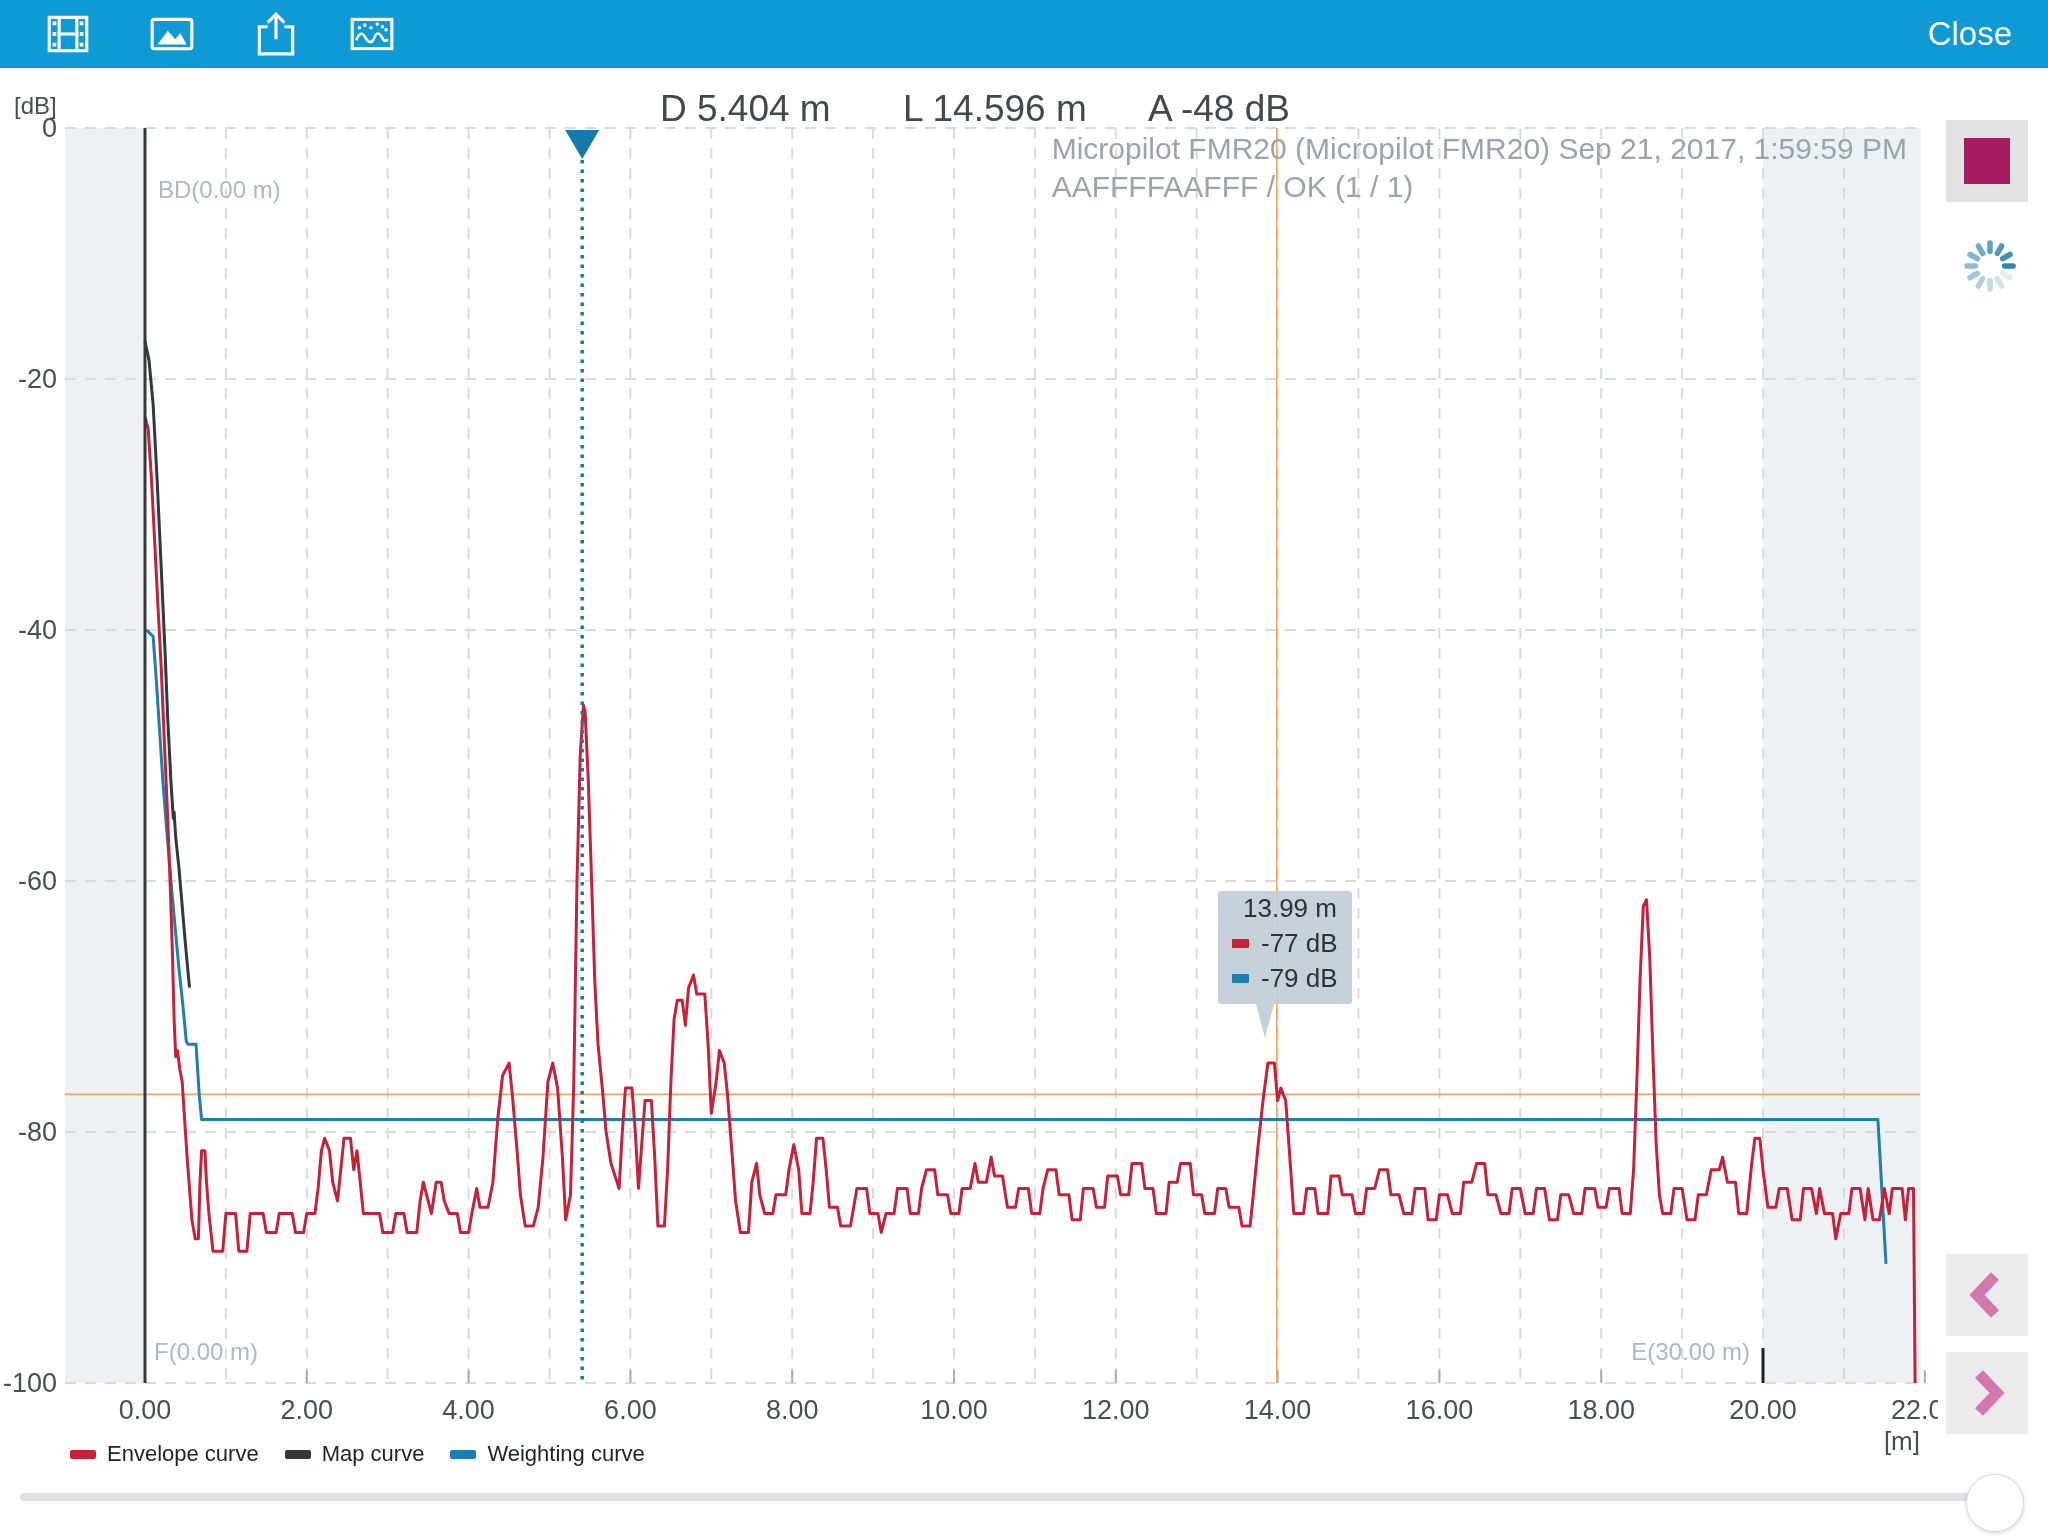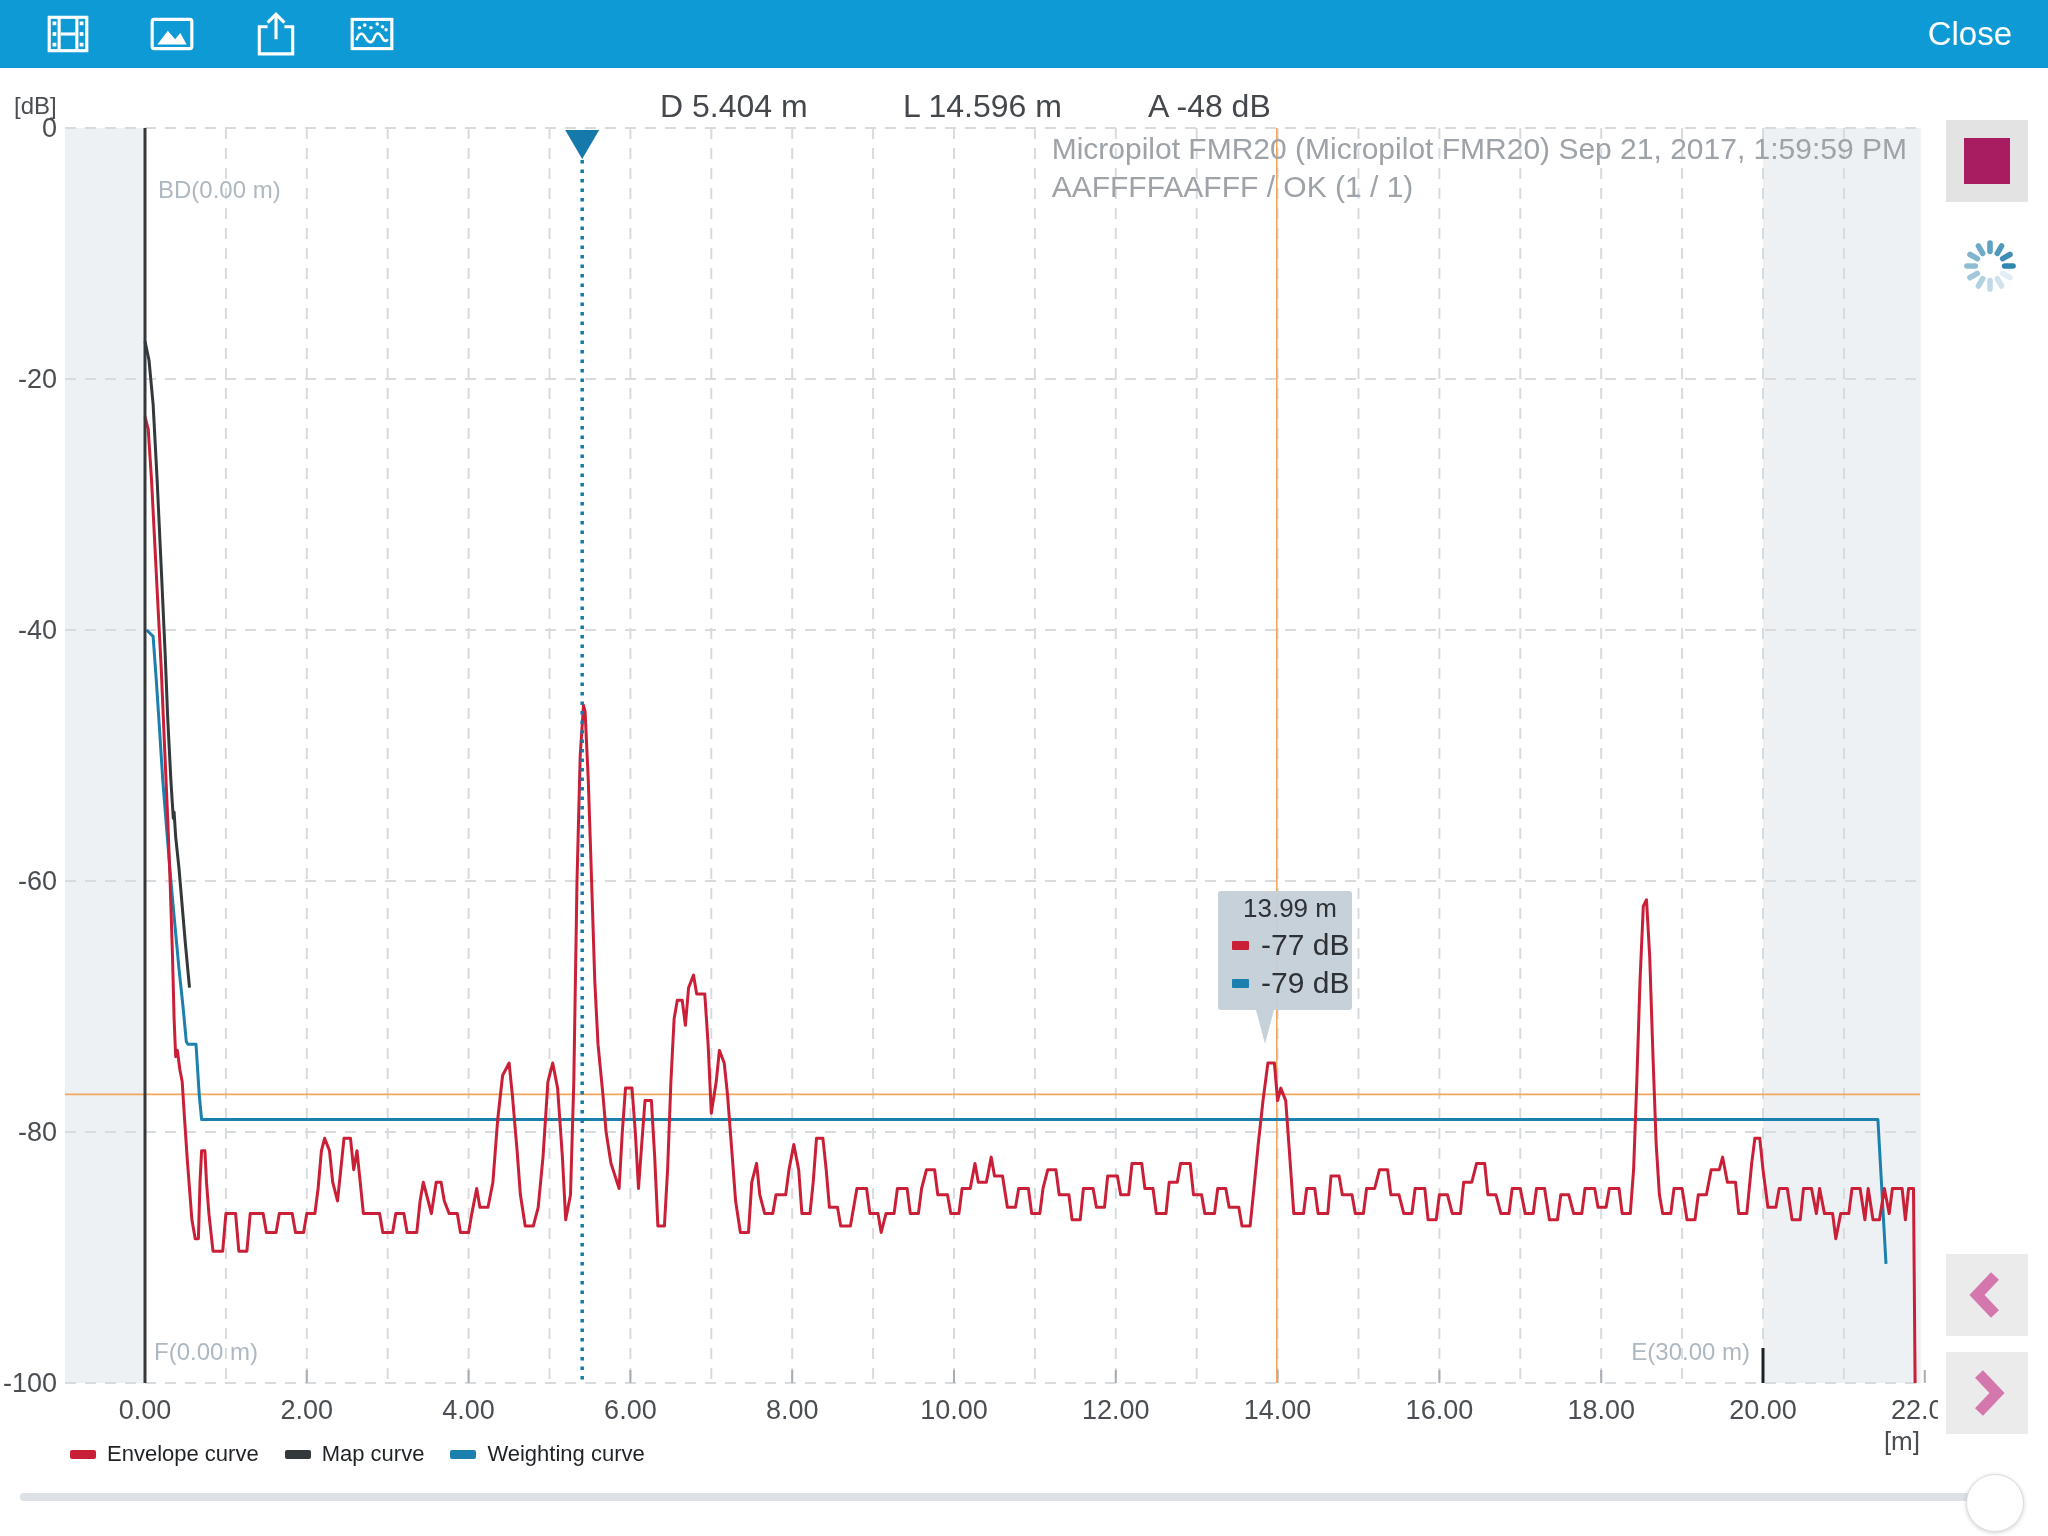--- a/index.html
+++ b/index.html
@@ -13,7 +13,7 @@
   #close-btn{right:36px;top:0;height:68px;line-height:68px;color:#fff;font-size:33px;cursor:pointer;}
 
   
-  .readout{top:88px;font-size:32px;color:#44484c;white-space:nowrap;}
+  .readout{top:88px;font-size:37px;color:#44484c;white-space:nowrap;}
 
   
   #chart-title{right:141px;top:130px;font-size:30px;line-height:38px;

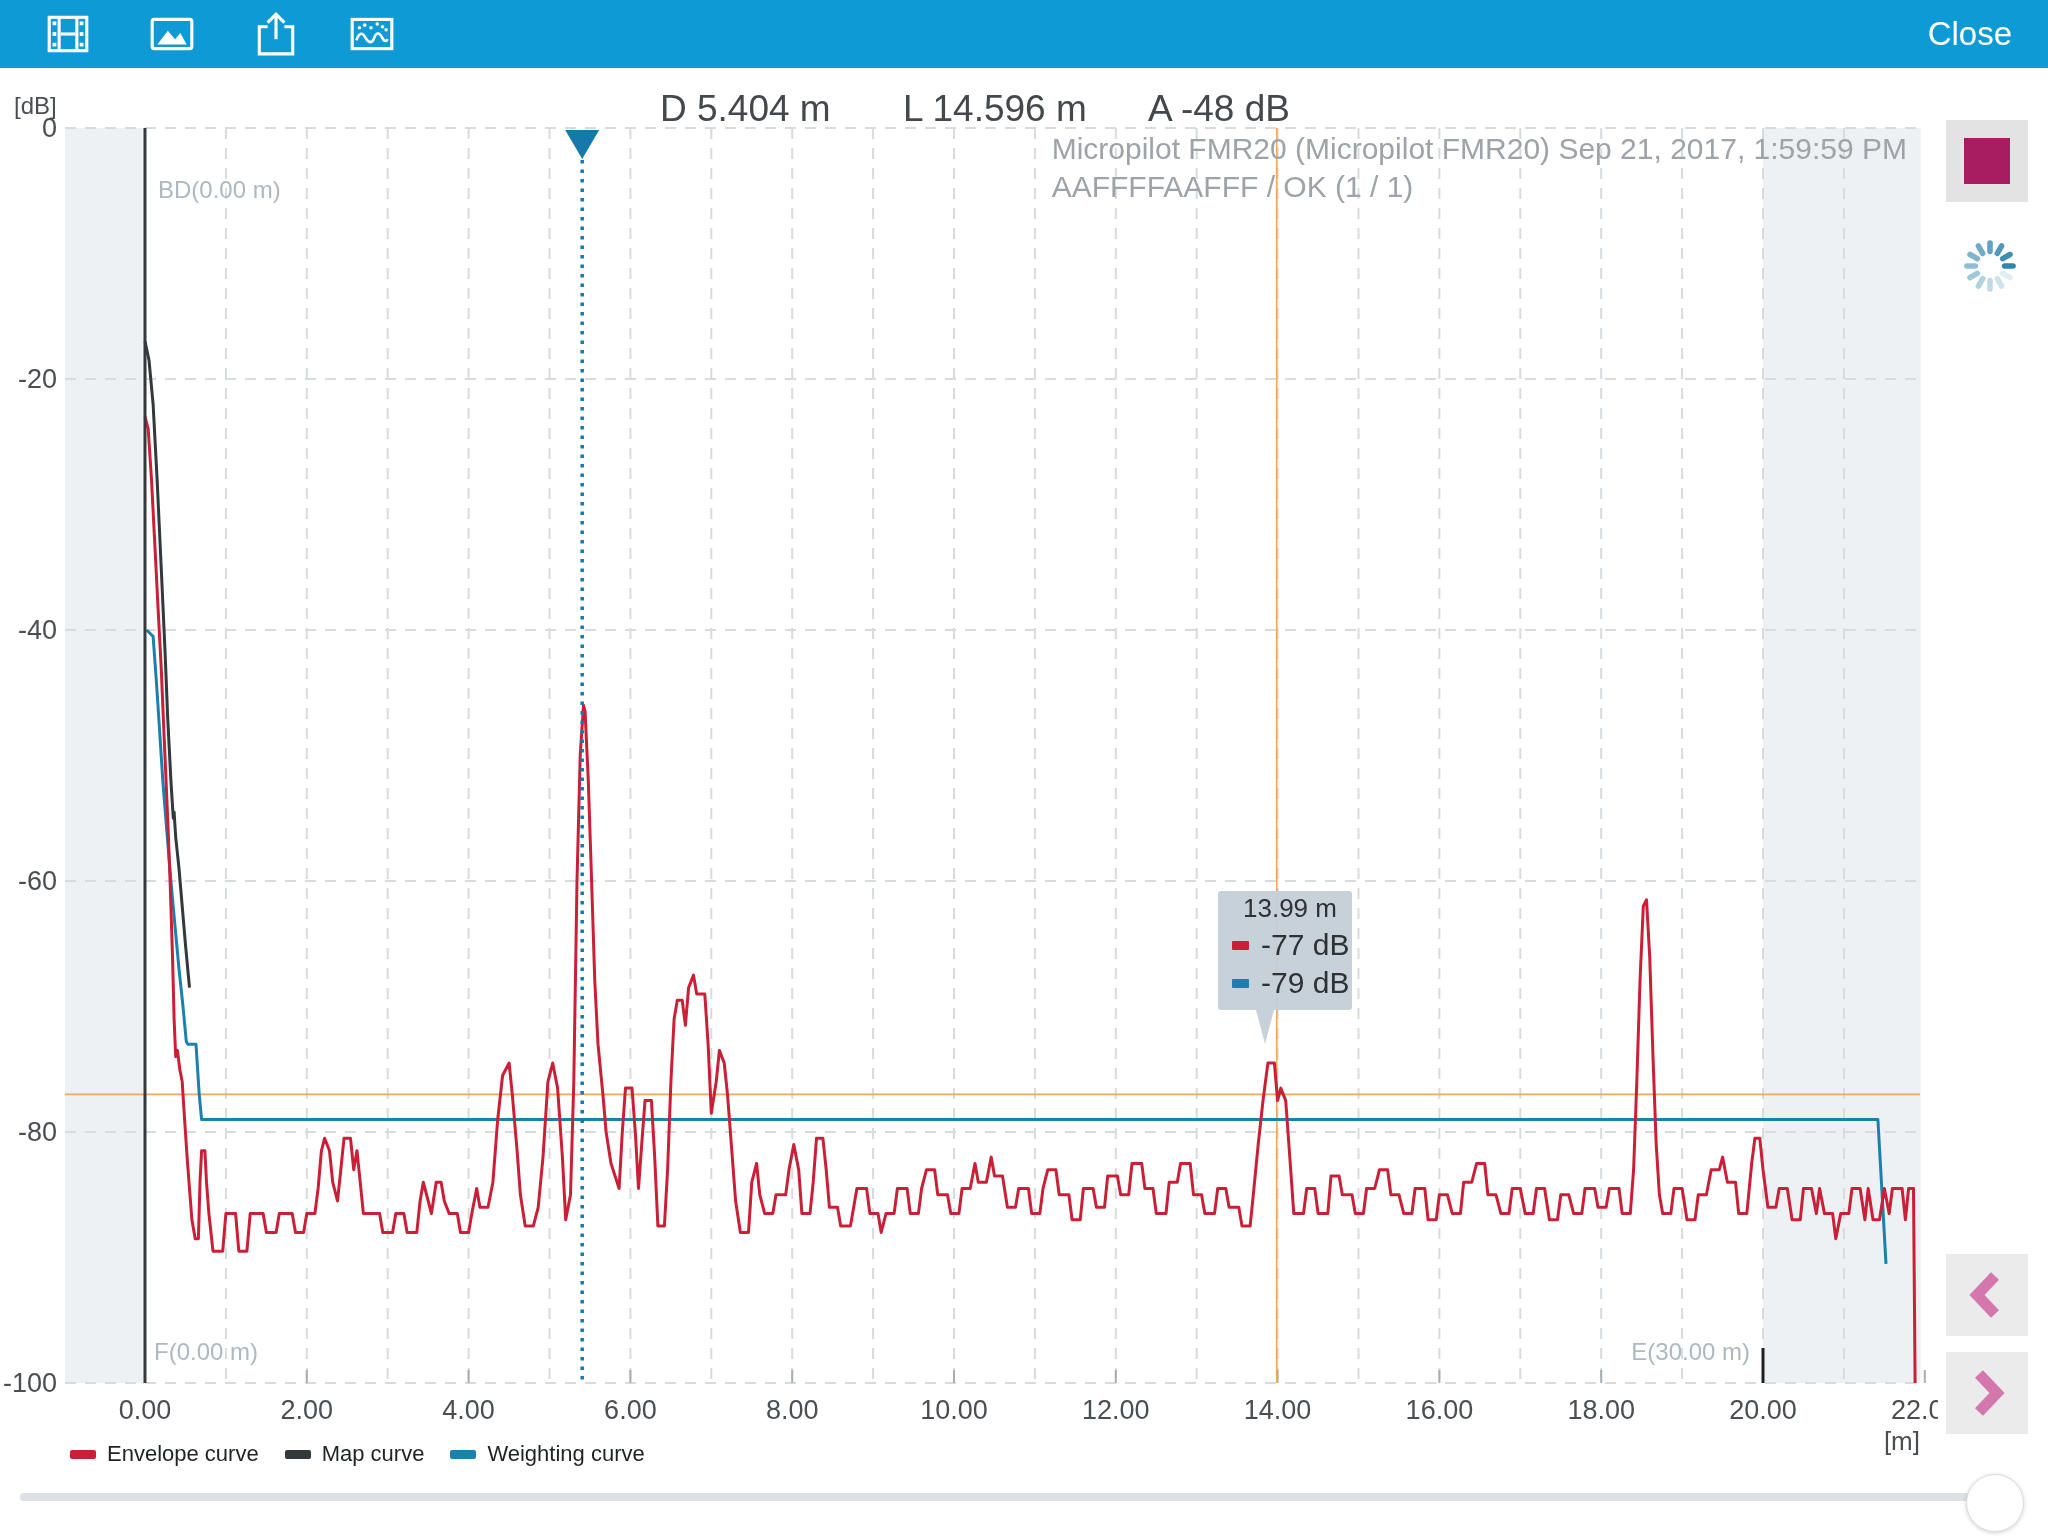--- a/index.html
+++ b/index.html
@@ -41,7 +41,7 @@
   #tooltip .tt-head{font-size:26px;color:#2e3236;text-align:center;padding-left:10px;}
   .tt-row{display:flex;align-items:center;margin-top:4px;}
   .tt-sw{width:17px;height:9px;border-radius:1px;margin:0 12px 0 6px;flex:0 0 auto;}
-  .tt-val{font-size:30px;color:#2e3236;white-space:nowrap;text-align:center;}
+  .tt-val{font-size:26px;color:#2e3236;white-space:nowrap;text-align:center;}
 
   
   #legend{left:70px;top:1441px;display:flex;align-items:center;gap:26px;text-align:center;}

